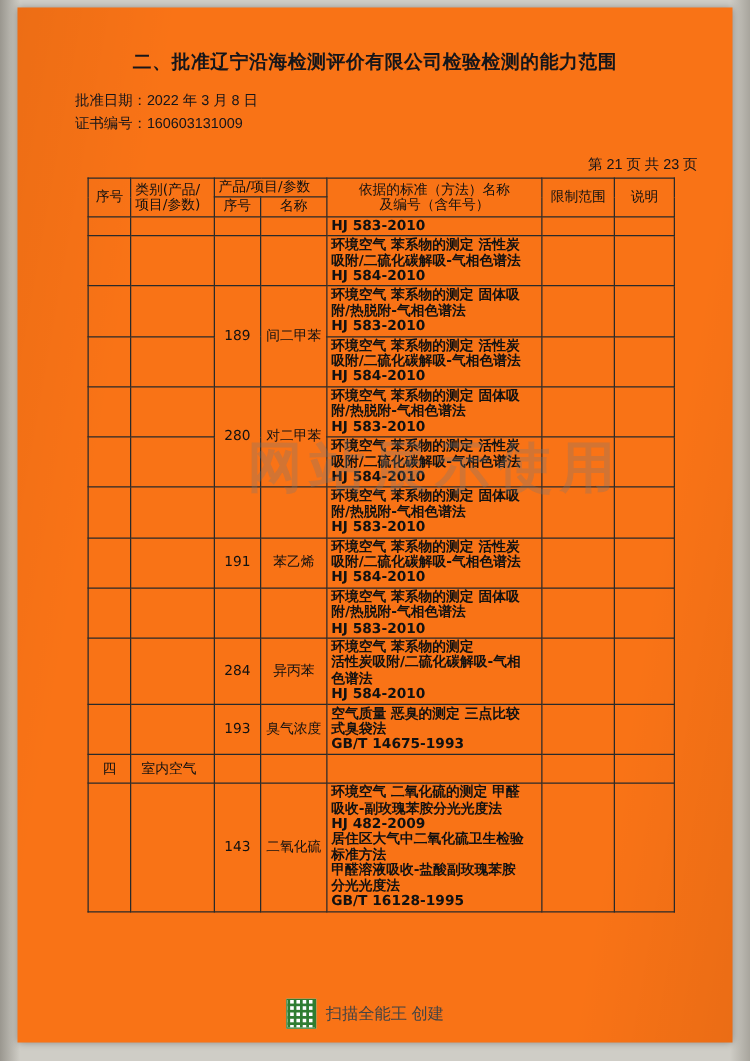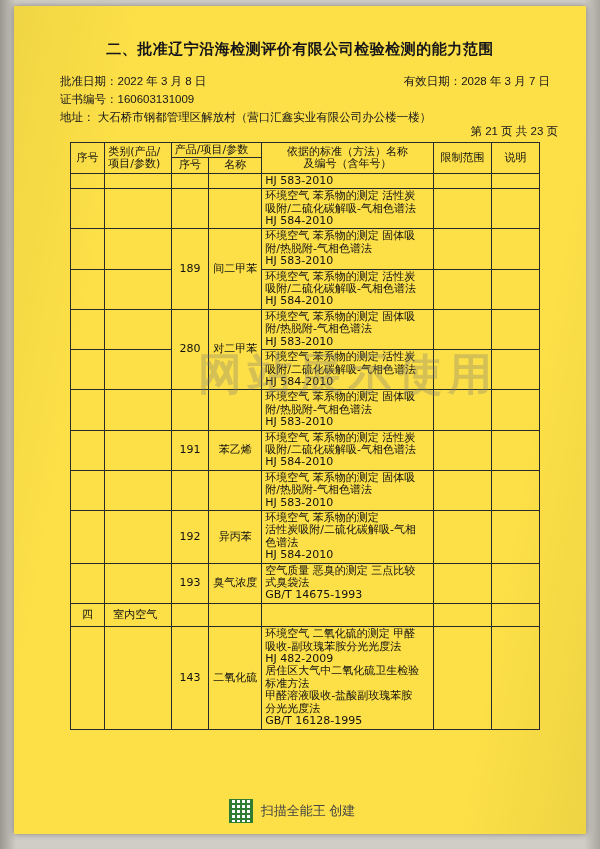--- a/index.html
+++ b/index.html
@@ -15,7 +15,7 @@
     position:absolute;
     left:14px;top:6px;
     width:572px;height:828px;
-    background:#fde047;
+    background:#f97316;
     box-shadow:0 0 6px rgba(0,0,0,.35);
   }
   .page:before{

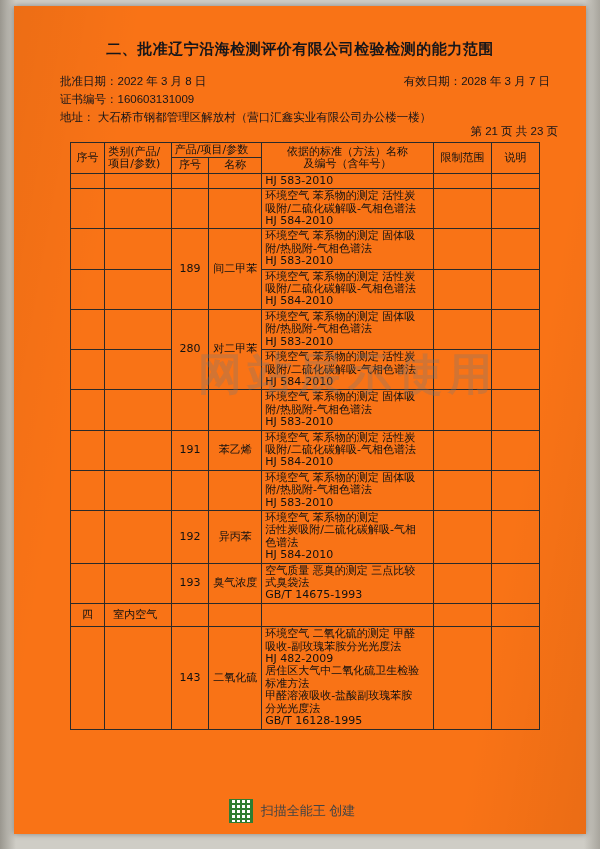--- a/index.html
+++ b/index.html
@@ -107,7 +107,6 @@
   <div class="meta">
     <div class="row">
       <span>批准日期：2022 年 3 月 8 日</span>
-      <span class="right">有效日期：2028 年 3 月 7 日</span>
     </div>
     <div class="row">
       <span>证书编号：160603131009</span>

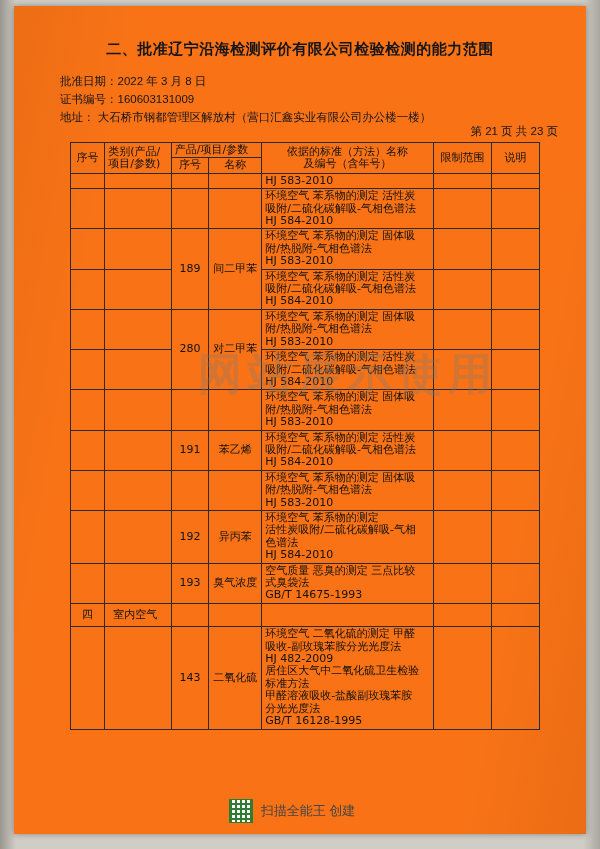--- a/index.html
+++ b/index.html
@@ -111,9 +111,6 @@
     <div class="row">
       <span>证书编号：160603131009</span>
     </div>
-    <div class="row">
-      <span>地址：  大石桥市钢都管理区解放村（营口汇鑫实业有限公司办公楼一楼）</span>
-    </div>
   </div>
 
   <div class="pageno">第 21 页  共 23 页</div>

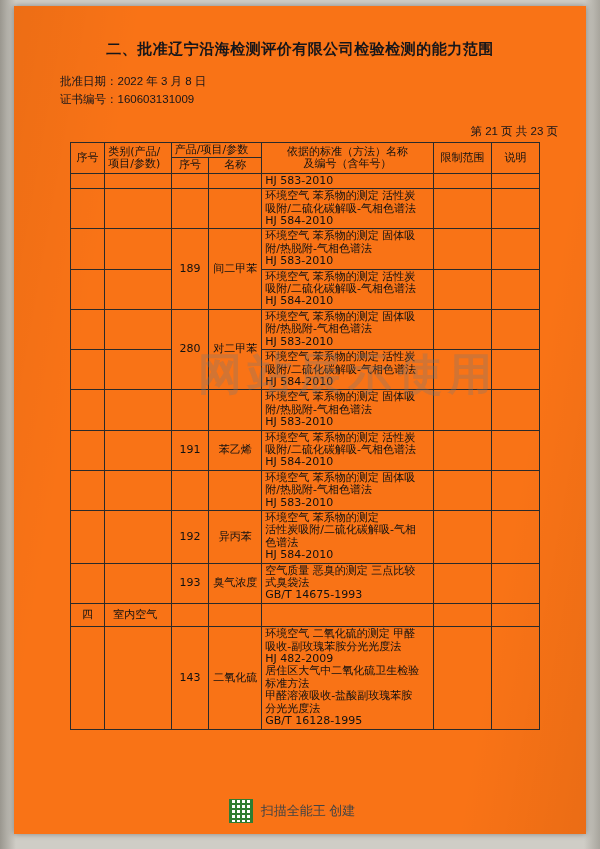--- a/index.html
+++ b/index.html
@@ -62,7 +62,7 @@
   .c-std{width:186px;text-align:left;margin-top:36px;}
   .c-lim{width:58px;text-align:center;}
   .c-rem{width:46px;text-align:center;}
-  .std span{display:block;}
+  .std span{display:block;font-weight:bold;}
   
   .wm{
     position:absolute;left:0;top:345px;width:600px;

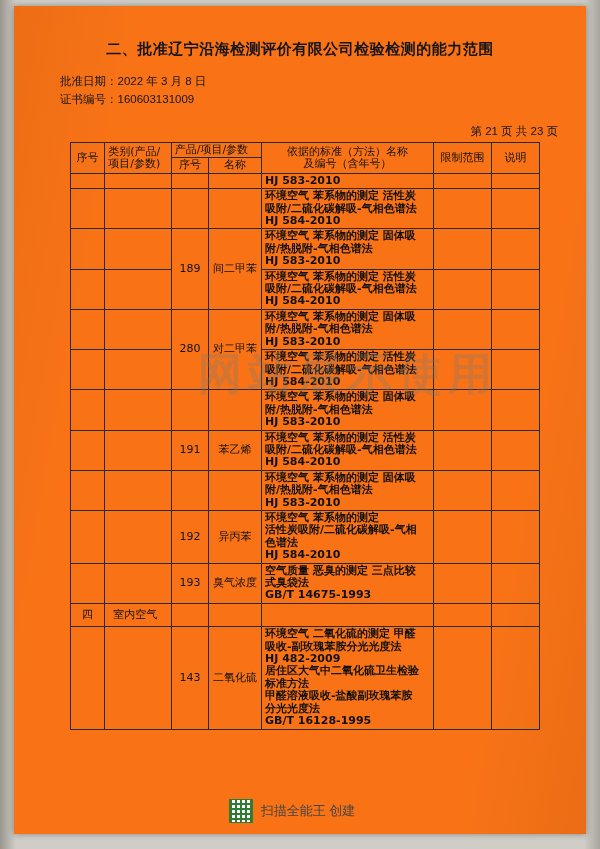--- a/index.html
+++ b/index.html
@@ -253,7 +253,7 @@
     <tr>
       <td class="c-seq"></td>
       <td class="c-cat"></td>
-      <td class="c-pno">192</td>
+      <td class="c-pno">284</td>
       <td class="c-pname">异丙苯</td>
       <td class="c-std std">
         <span>环境空气 苯系物的测定</span>

